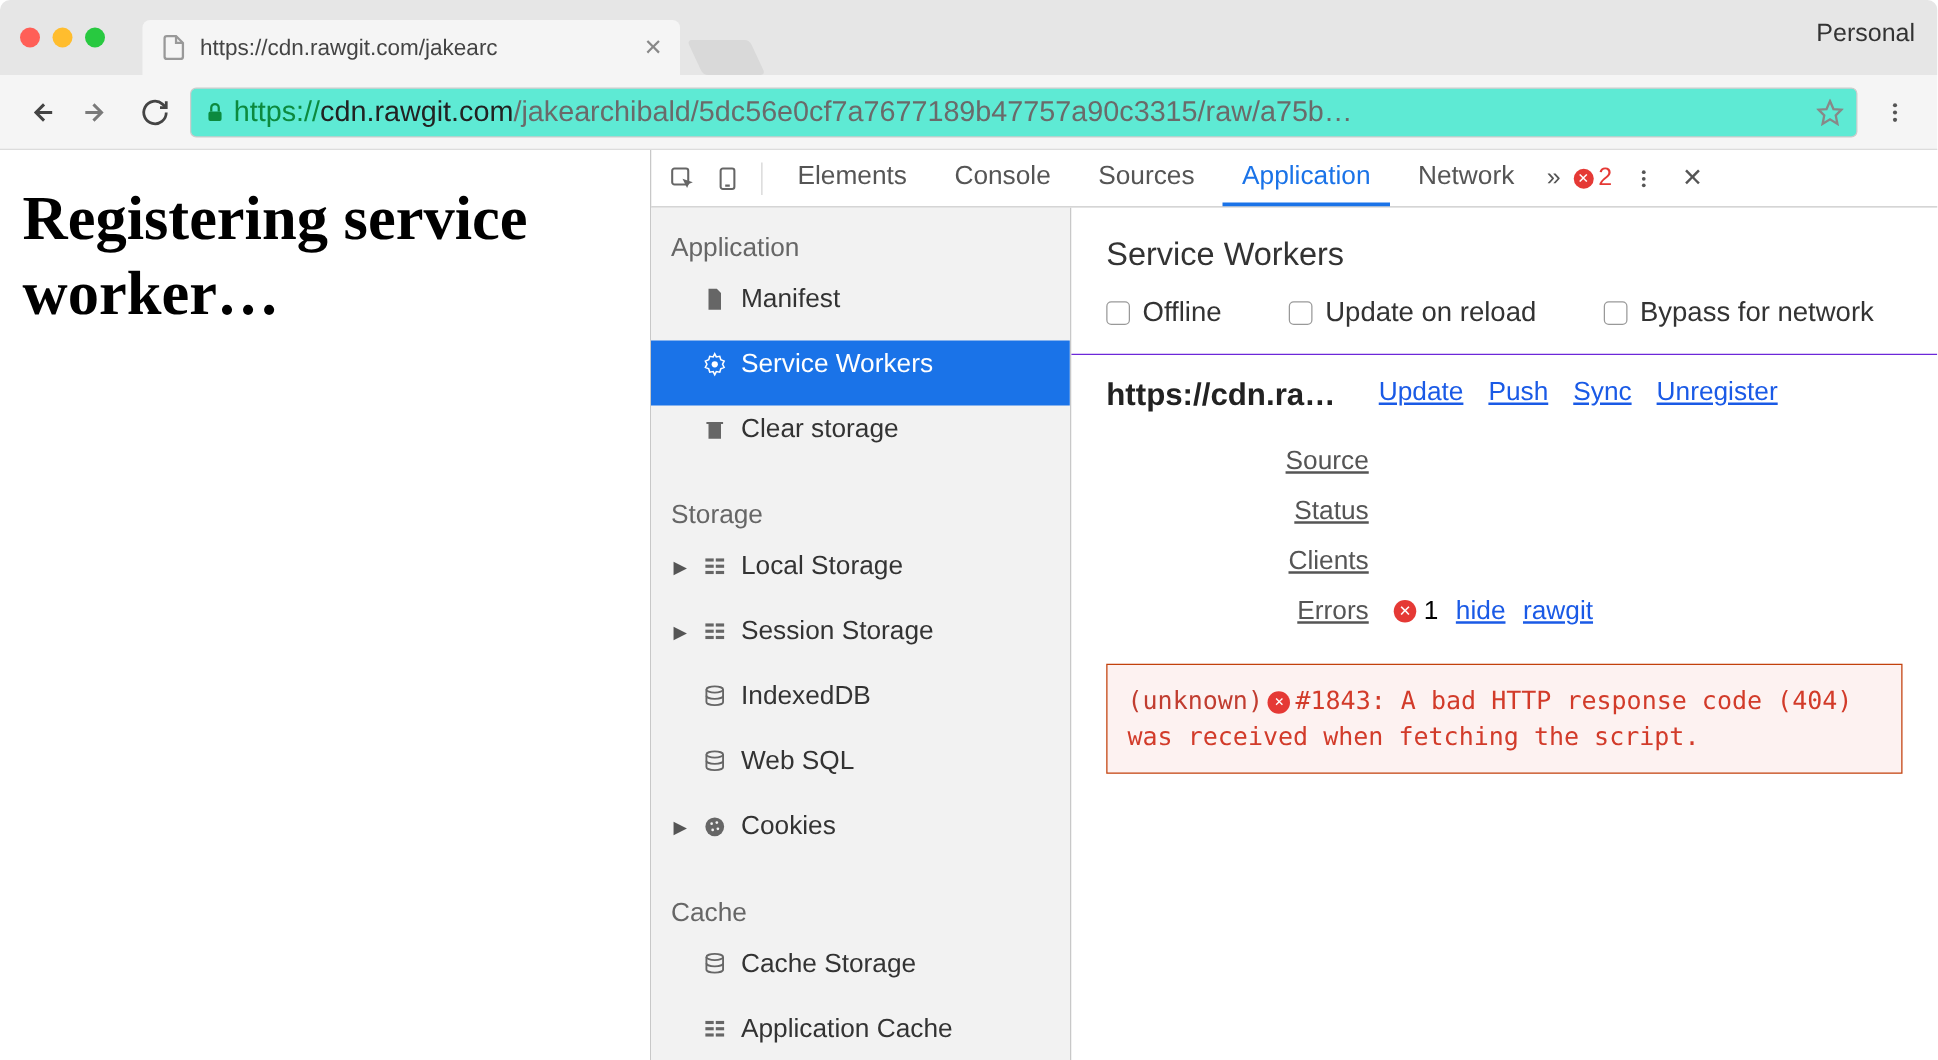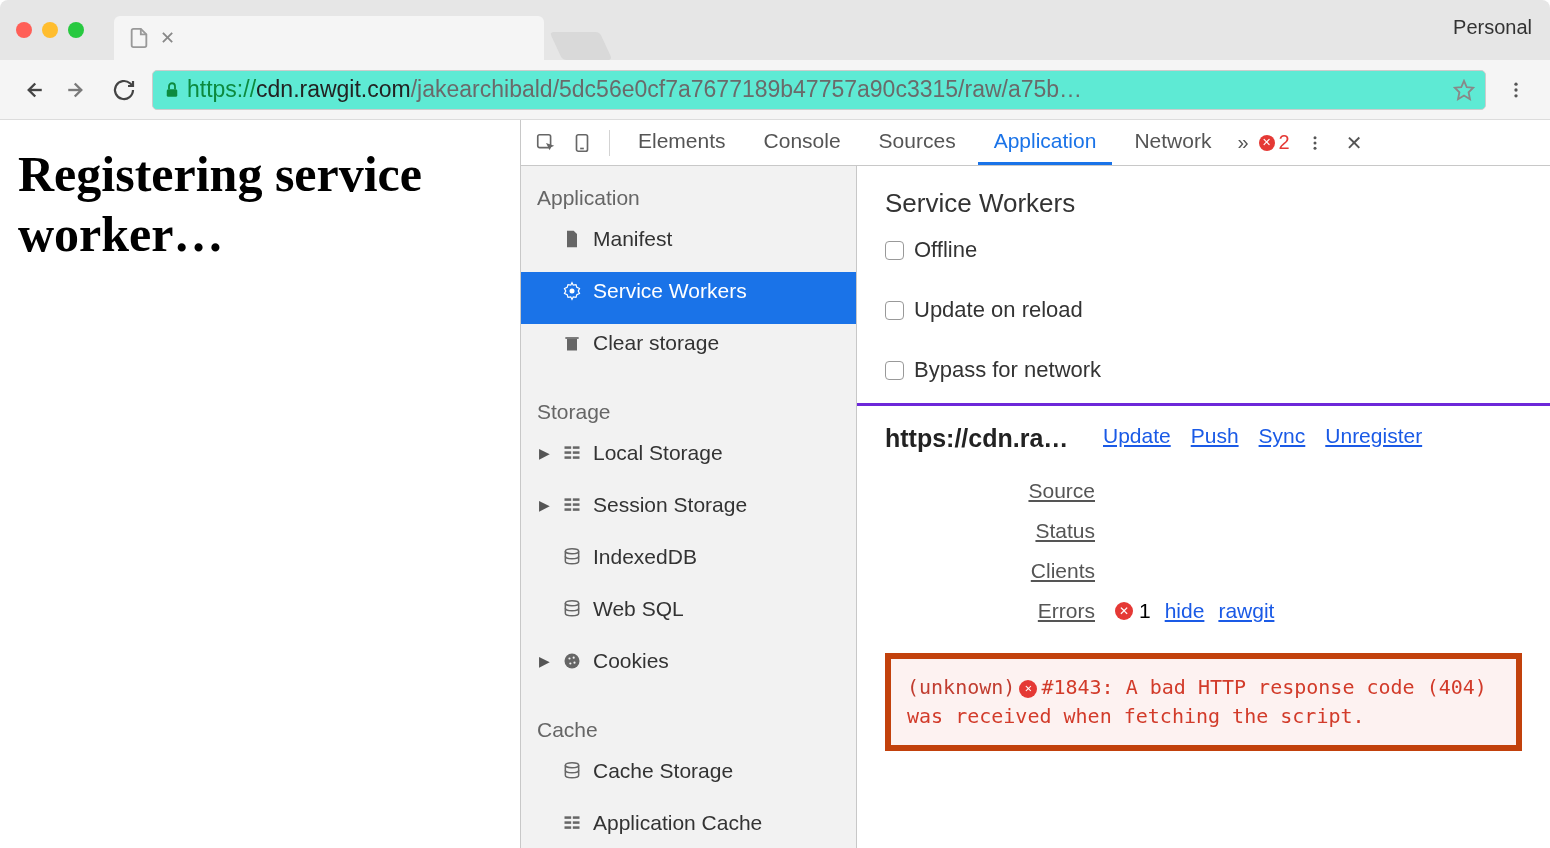--- a/index.html
+++ b/index.html
@@ -101,6 +101,7 @@
             <polyline points="14 2 14 8 20 8"></polyline>
           </svg>
       </span>
+      <span class="title">https://cdn.rawgit.com/jakearc</span>
       <span class="close">✕</span>
     </div>
     <div class="new-tab-slant"></div>

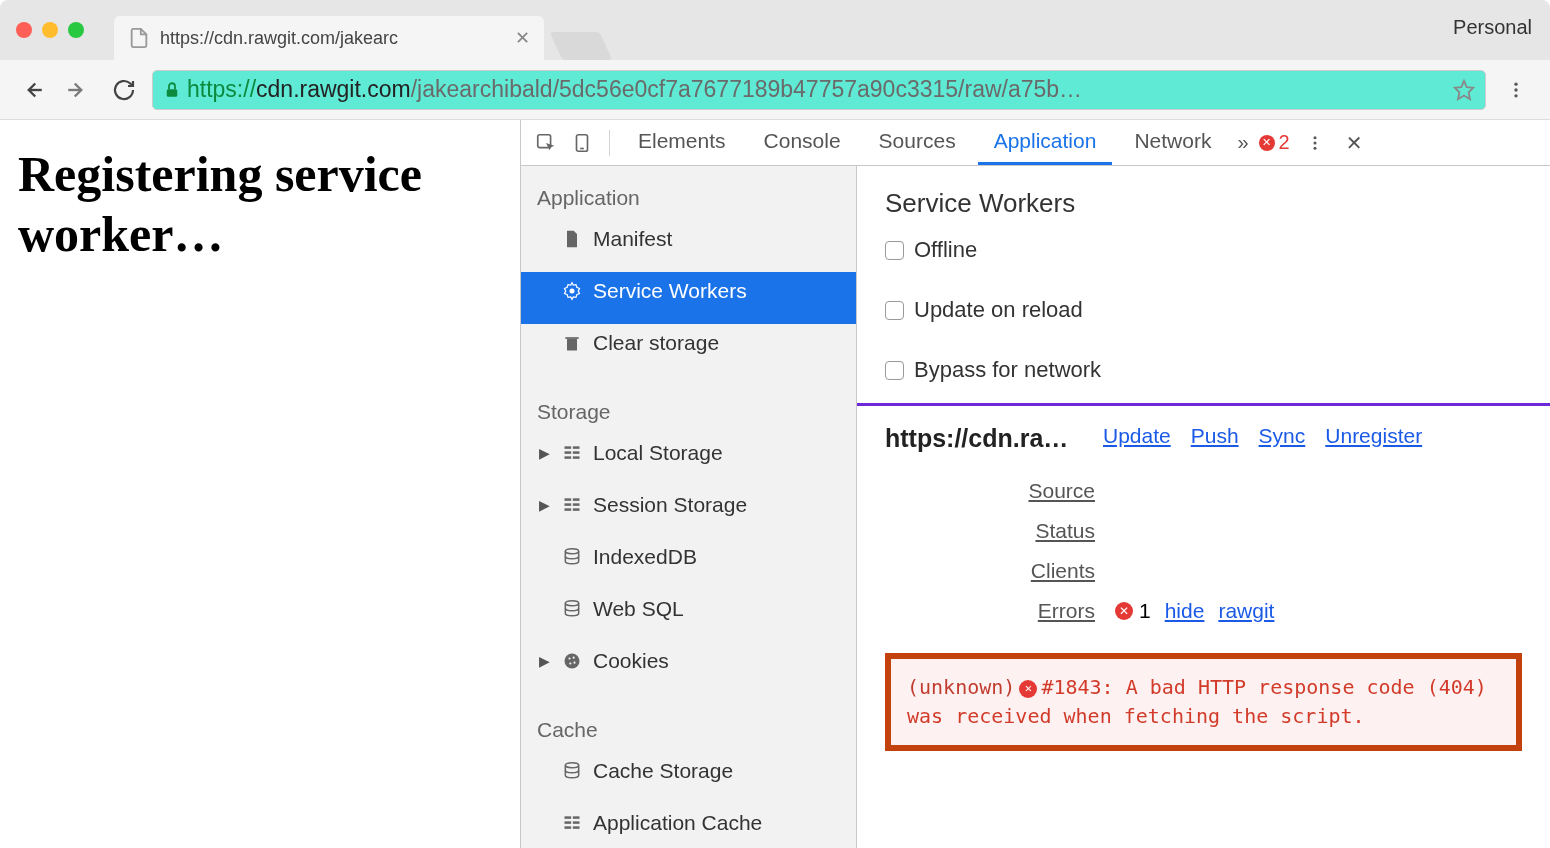--- a/index.html
+++ b/index.html
@@ -63,7 +63,7 @@
 
 .dt-main { flex: 1; display: flex; flex-direction: column; overflow: hidden; }
 .dt-title { font-size: 26px; color: #333; padding: 22px 28px 18px; }
-.dt-checks { display: flex; gap: 34px; padding: 0 28px 20px; border-bottom: 3px solid #6d28d9; flex-direction: column; }
+.dt-checks { display: flex; gap: 54px; padding: 0 28px 20px; border-bottom: 1px solid #6d28d9; }
 .chk { display: flex; align-items: center; gap: 10px; font-size: 22px; color: #333; white-space: nowrap; }
 .chk-box { width: 19px; height: 19px; border: 1px solid #999; border-radius: 4px; }
 

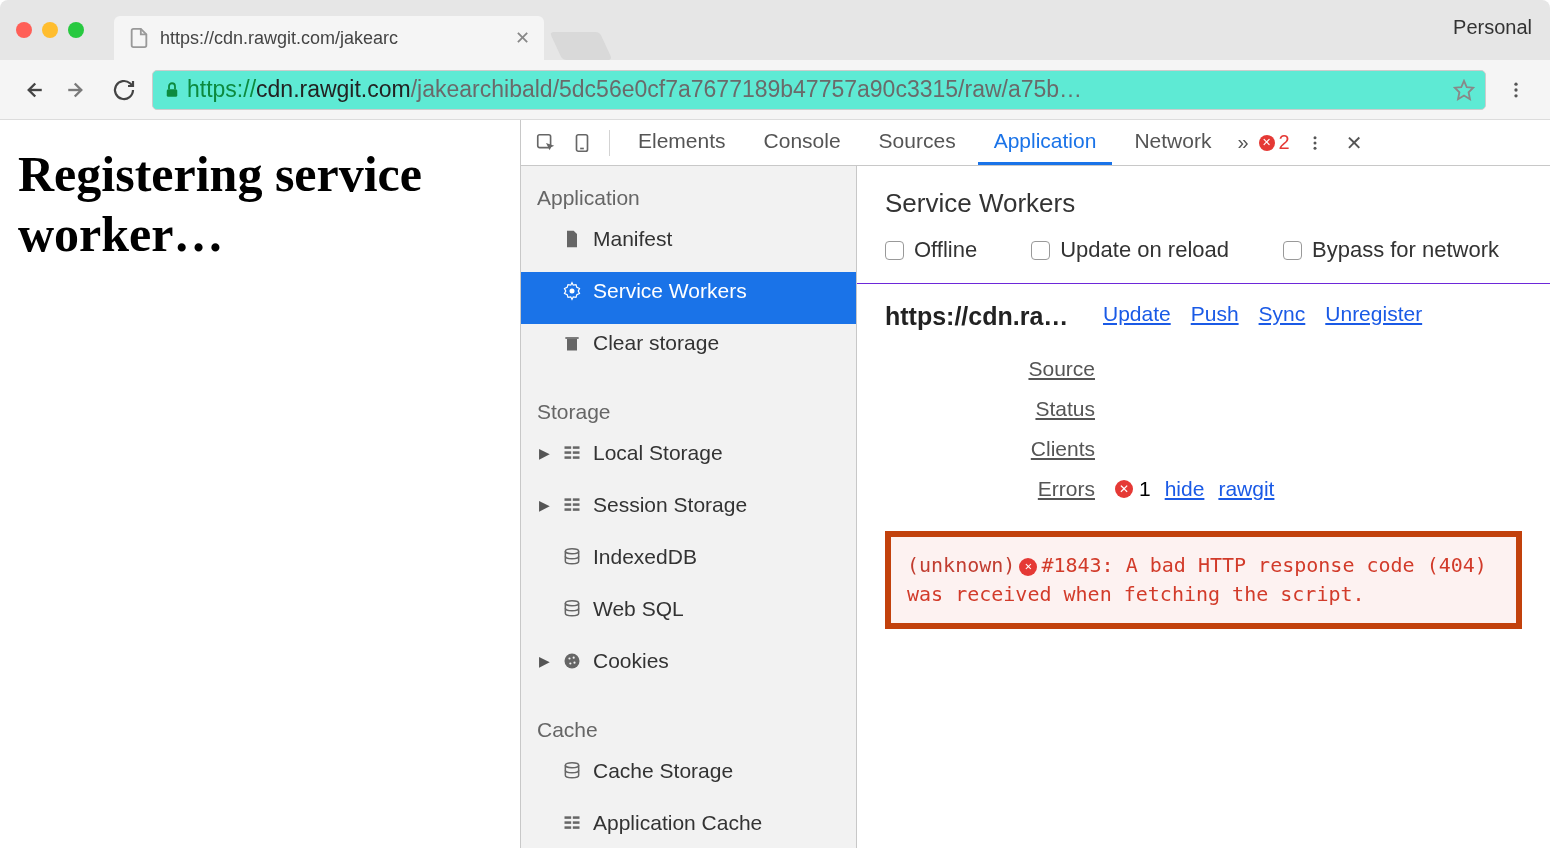--- a/index.html
+++ b/index.html
@@ -79,7 +79,7 @@
 .err-line { display: flex; align-items: center; gap: 6px; }
 .err-circ { width: 18px; height: 18px; border-radius: 50%; background: #e53935; color: #fff; font-size: 12px; display: flex; align-items: center; justify-content: center; }
 
-.error-box { margin: 22px 28px; border: 6px solid #c2410c; background: #fdf2f1; padding: 14px 16px; font-family: Menlo, Monaco, Consolas, monospace; font-size: 20px; color: #d23b2a; line-height: 1.45; }
+.error-box { margin: 22px 28px; border: 1px solid #c2410c; background: #fdf2f1; padding: 14px 16px; font-family: Menlo, Monaco, Consolas, monospace; font-size: 20px; color: #d23b2a; line-height: 1.45; }
 .error-box .unk { color: #c13d30; }
 
 svg { display: block; }

